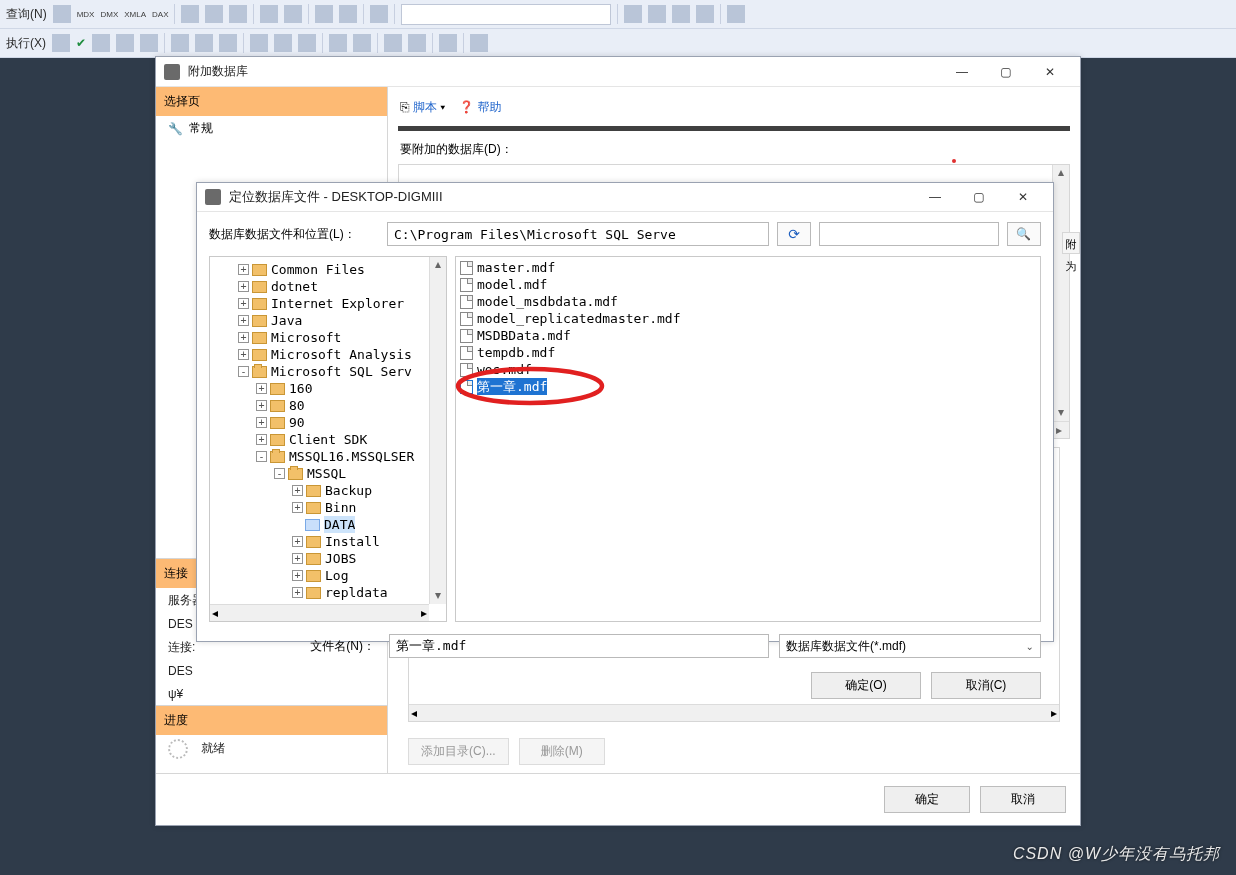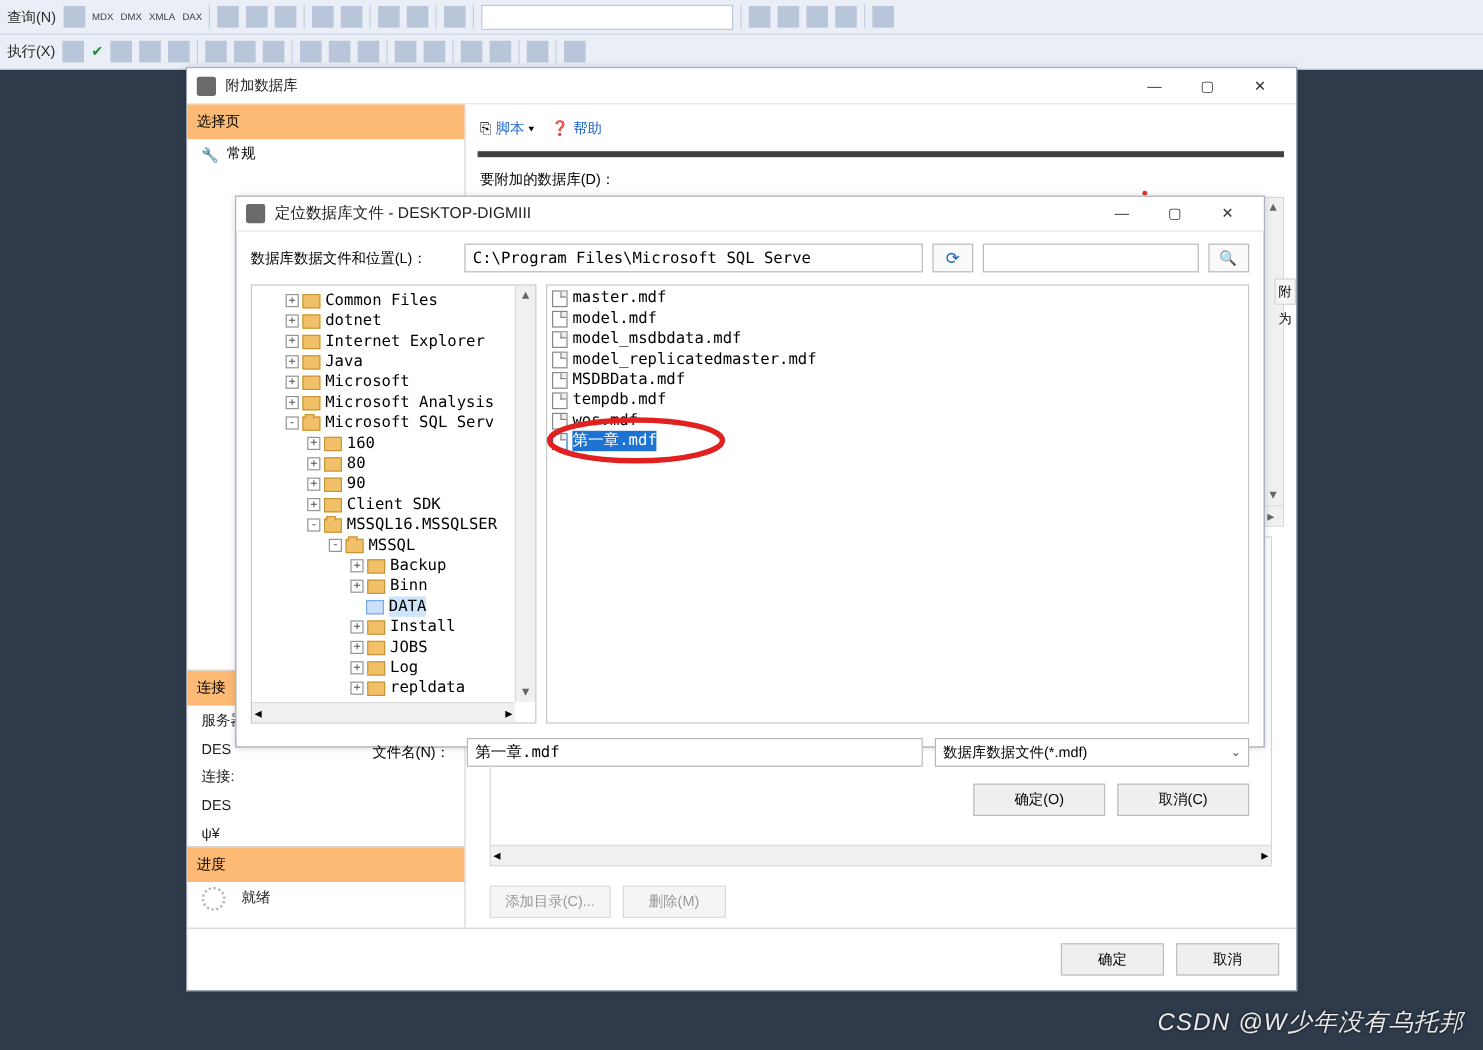--- a/index.html
+++ b/index.html
@@ -55,7 +55,7 @@
 .partial-col .hdr { background: #f5f5f5; border: 1px solid #d6d6d6; height: 22px; font-size: 11px; line-height: 22px; text-align: center; }
 
 
-.locate { left: 196px; top: 163px; width: 858px; height: 460px; z-index: 10; }
+.locate { left: 196px; top: 182px; width: 858px; height: 460px; z-index: 10; }
 .locate-titlebar .title-text { font-size: 13px; }
 .locate-body { flex: 1; display: flex; flex-direction: column; padding: 10px 12px 8px; }
 .locate-toprow { display: flex; align-items: center; gap: 8px; margin-bottom: 10px; }

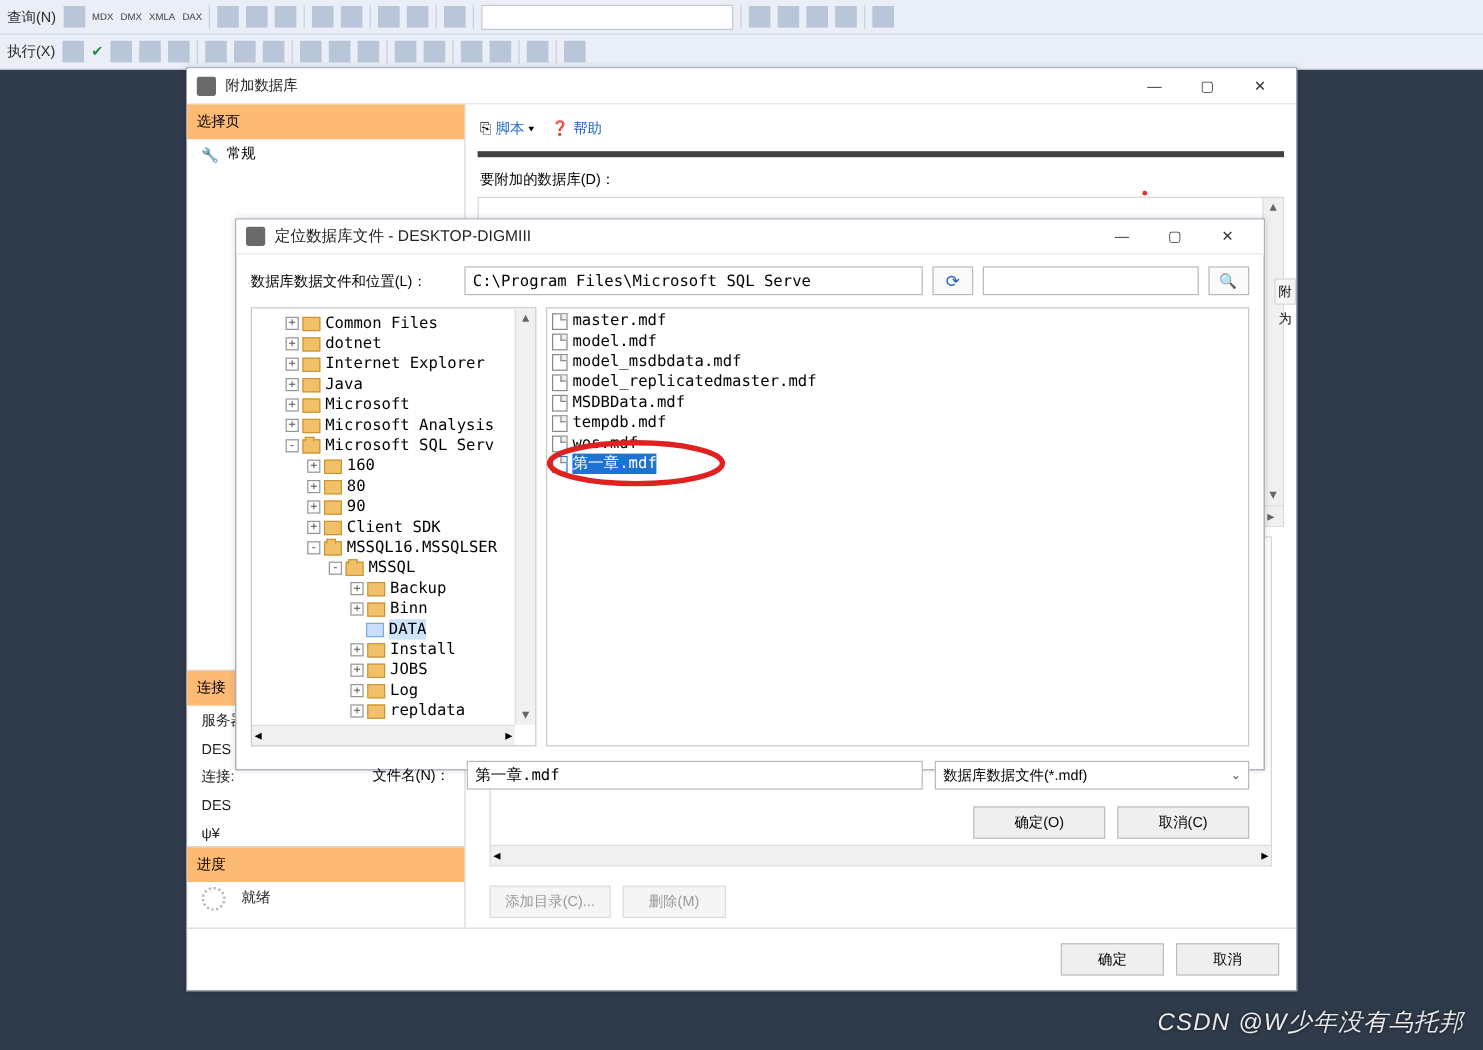--- a/index.html
+++ b/index.html
@@ -100,7 +100,7 @@
 .locate-actions { display: flex; justify-content: flex-end; gap: 10px; }
 .locate-actions .btn { min-width: 110px; }
 
-.watermark { position: absolute; right: 16px; bottom: 10px; color: #eaeaea; font-size: 20px; letter-spacing: 1px; font-style: italic; text-shadow: 0 0 3px rgba(0,0,0,0.7); }
+.watermark { position: absolute; right: 16px; bottom: 10px; color: #eaeaea; font-size: 16px; letter-spacing: 1px; font-style: italic; text-shadow: 0 0 3px rgba(0,0,0,0.7); }
 
 .red-dot { position: absolute; width: 4px; height: 4px; background: #e03030; border-radius: 50%; }
 </style>

